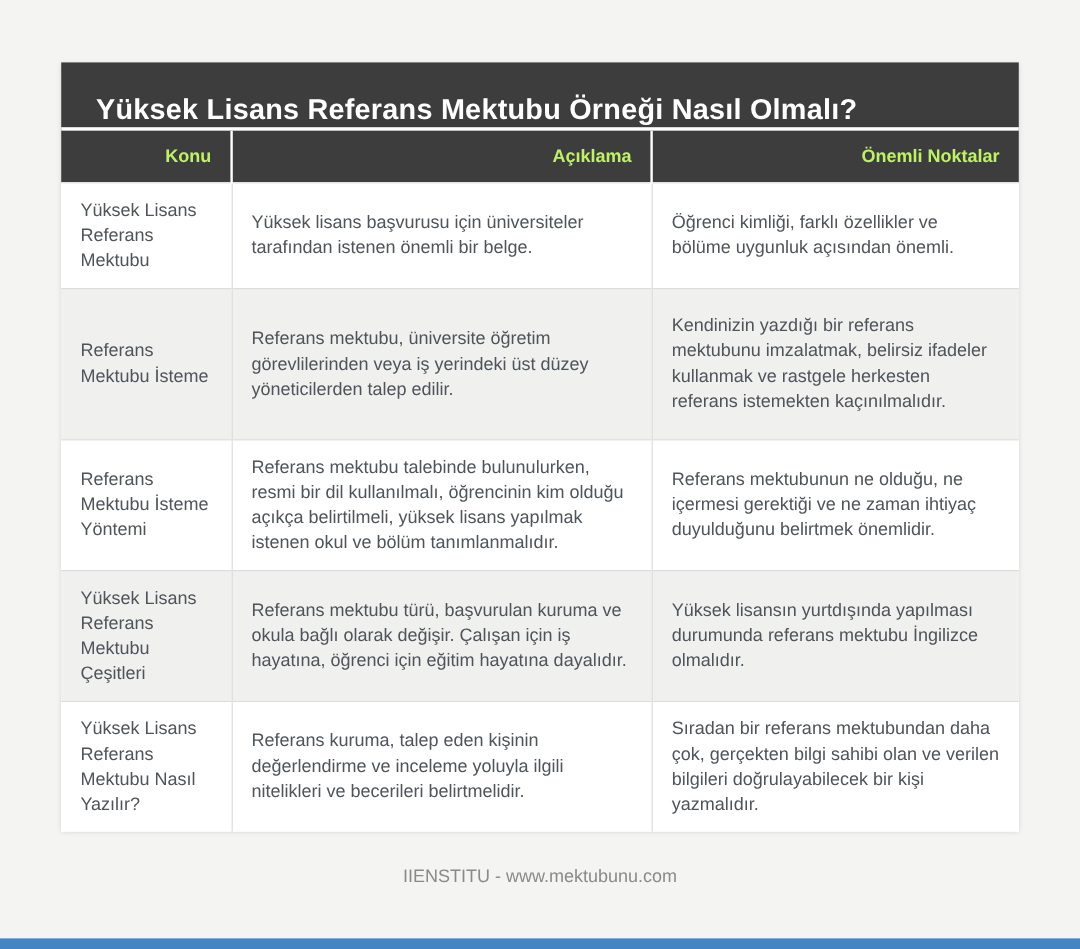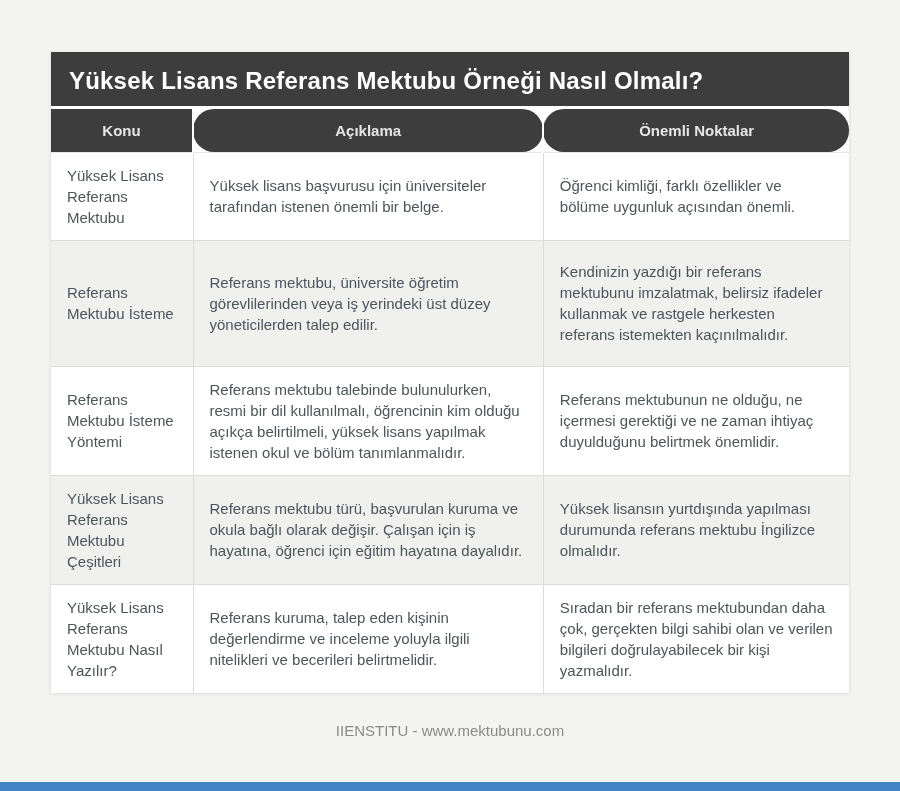--- a/index.html
+++ b/index.html
@@ -24,7 +24,7 @@
     border-bottom: 3px solid #ffffff;
   }
   .card-header h1 {
-    margin: 1px;
+    margin: 12px;
     color: #ffffff;
     font-size: 24px;
     font-weight: bold;

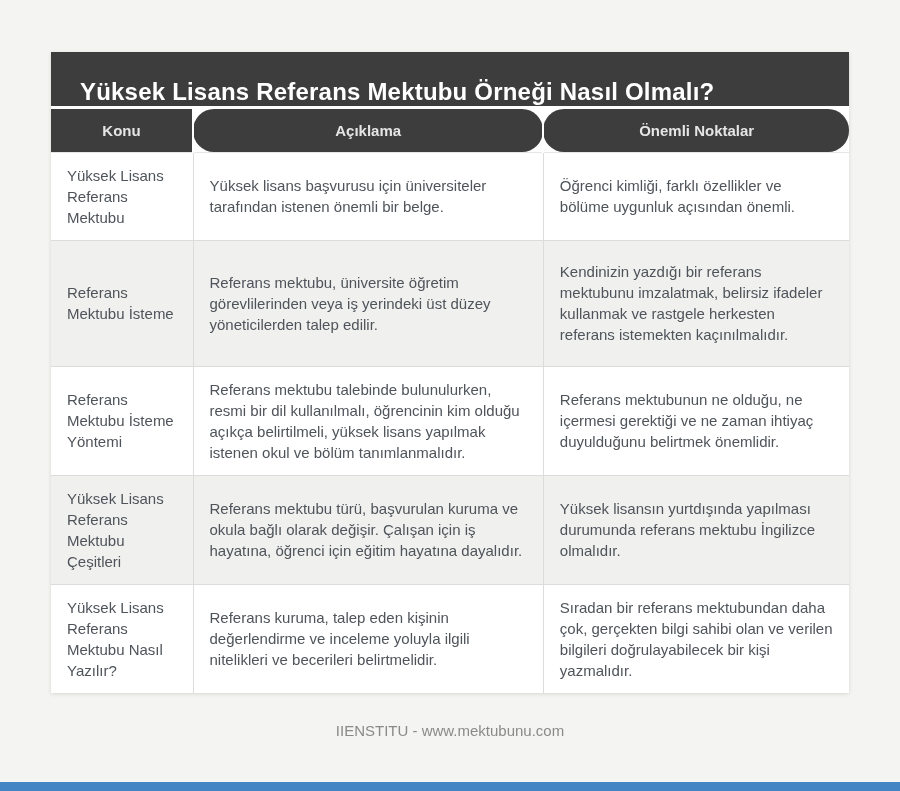--- a/index.html
+++ b/index.html
@@ -42,10 +42,10 @@
   col.c3 { width: 38.3%; }
   thead th {
     background: #3d3d3d;
-    color: #e5e5e5;
+    color: #bef264;
     font-size: 15px;
     font-weight: bold;
-    text-align: center;
+    text-align: right;
     padding: 12px 16px;
     height: 43px;
     border-bottom: 1px solid #e6e6e6;

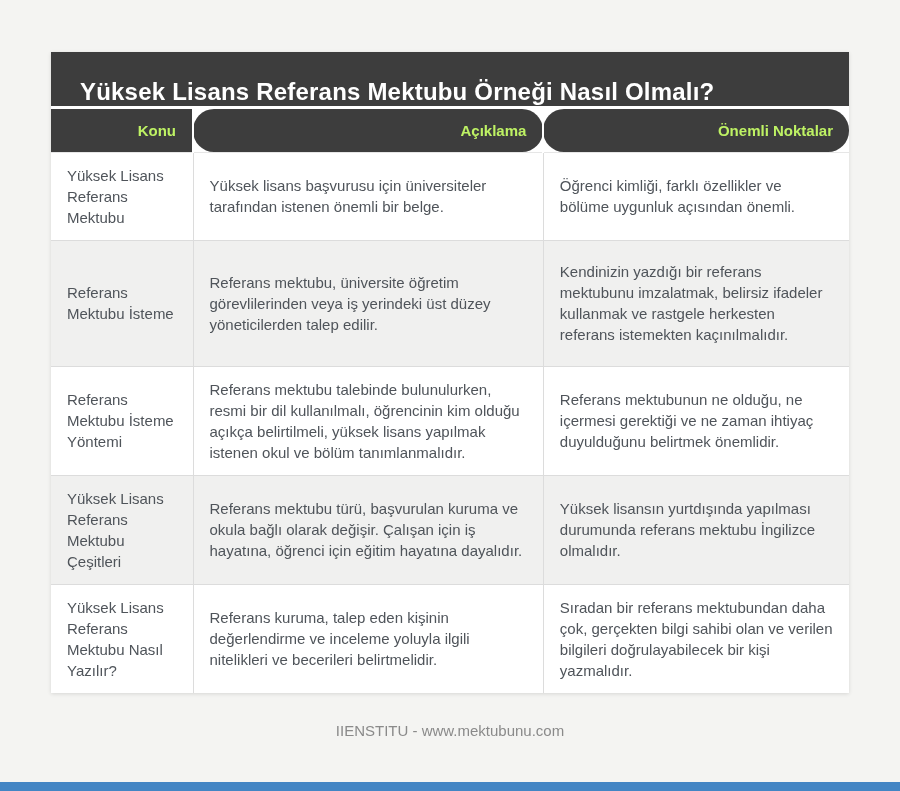--- a/index.html
+++ b/index.html
@@ -50,7 +50,7 @@
     height: 43px;
     border-bottom: 1px solid #e6e6e6;
   }
-  thead th + th { border-left: 2px solid #ffffff; border-radius: 21px; }
+  thead th + th { border-left: 2px solid #ffffff; }
   tbody td {
     font-size: 15px;
     line-height: 21px;

